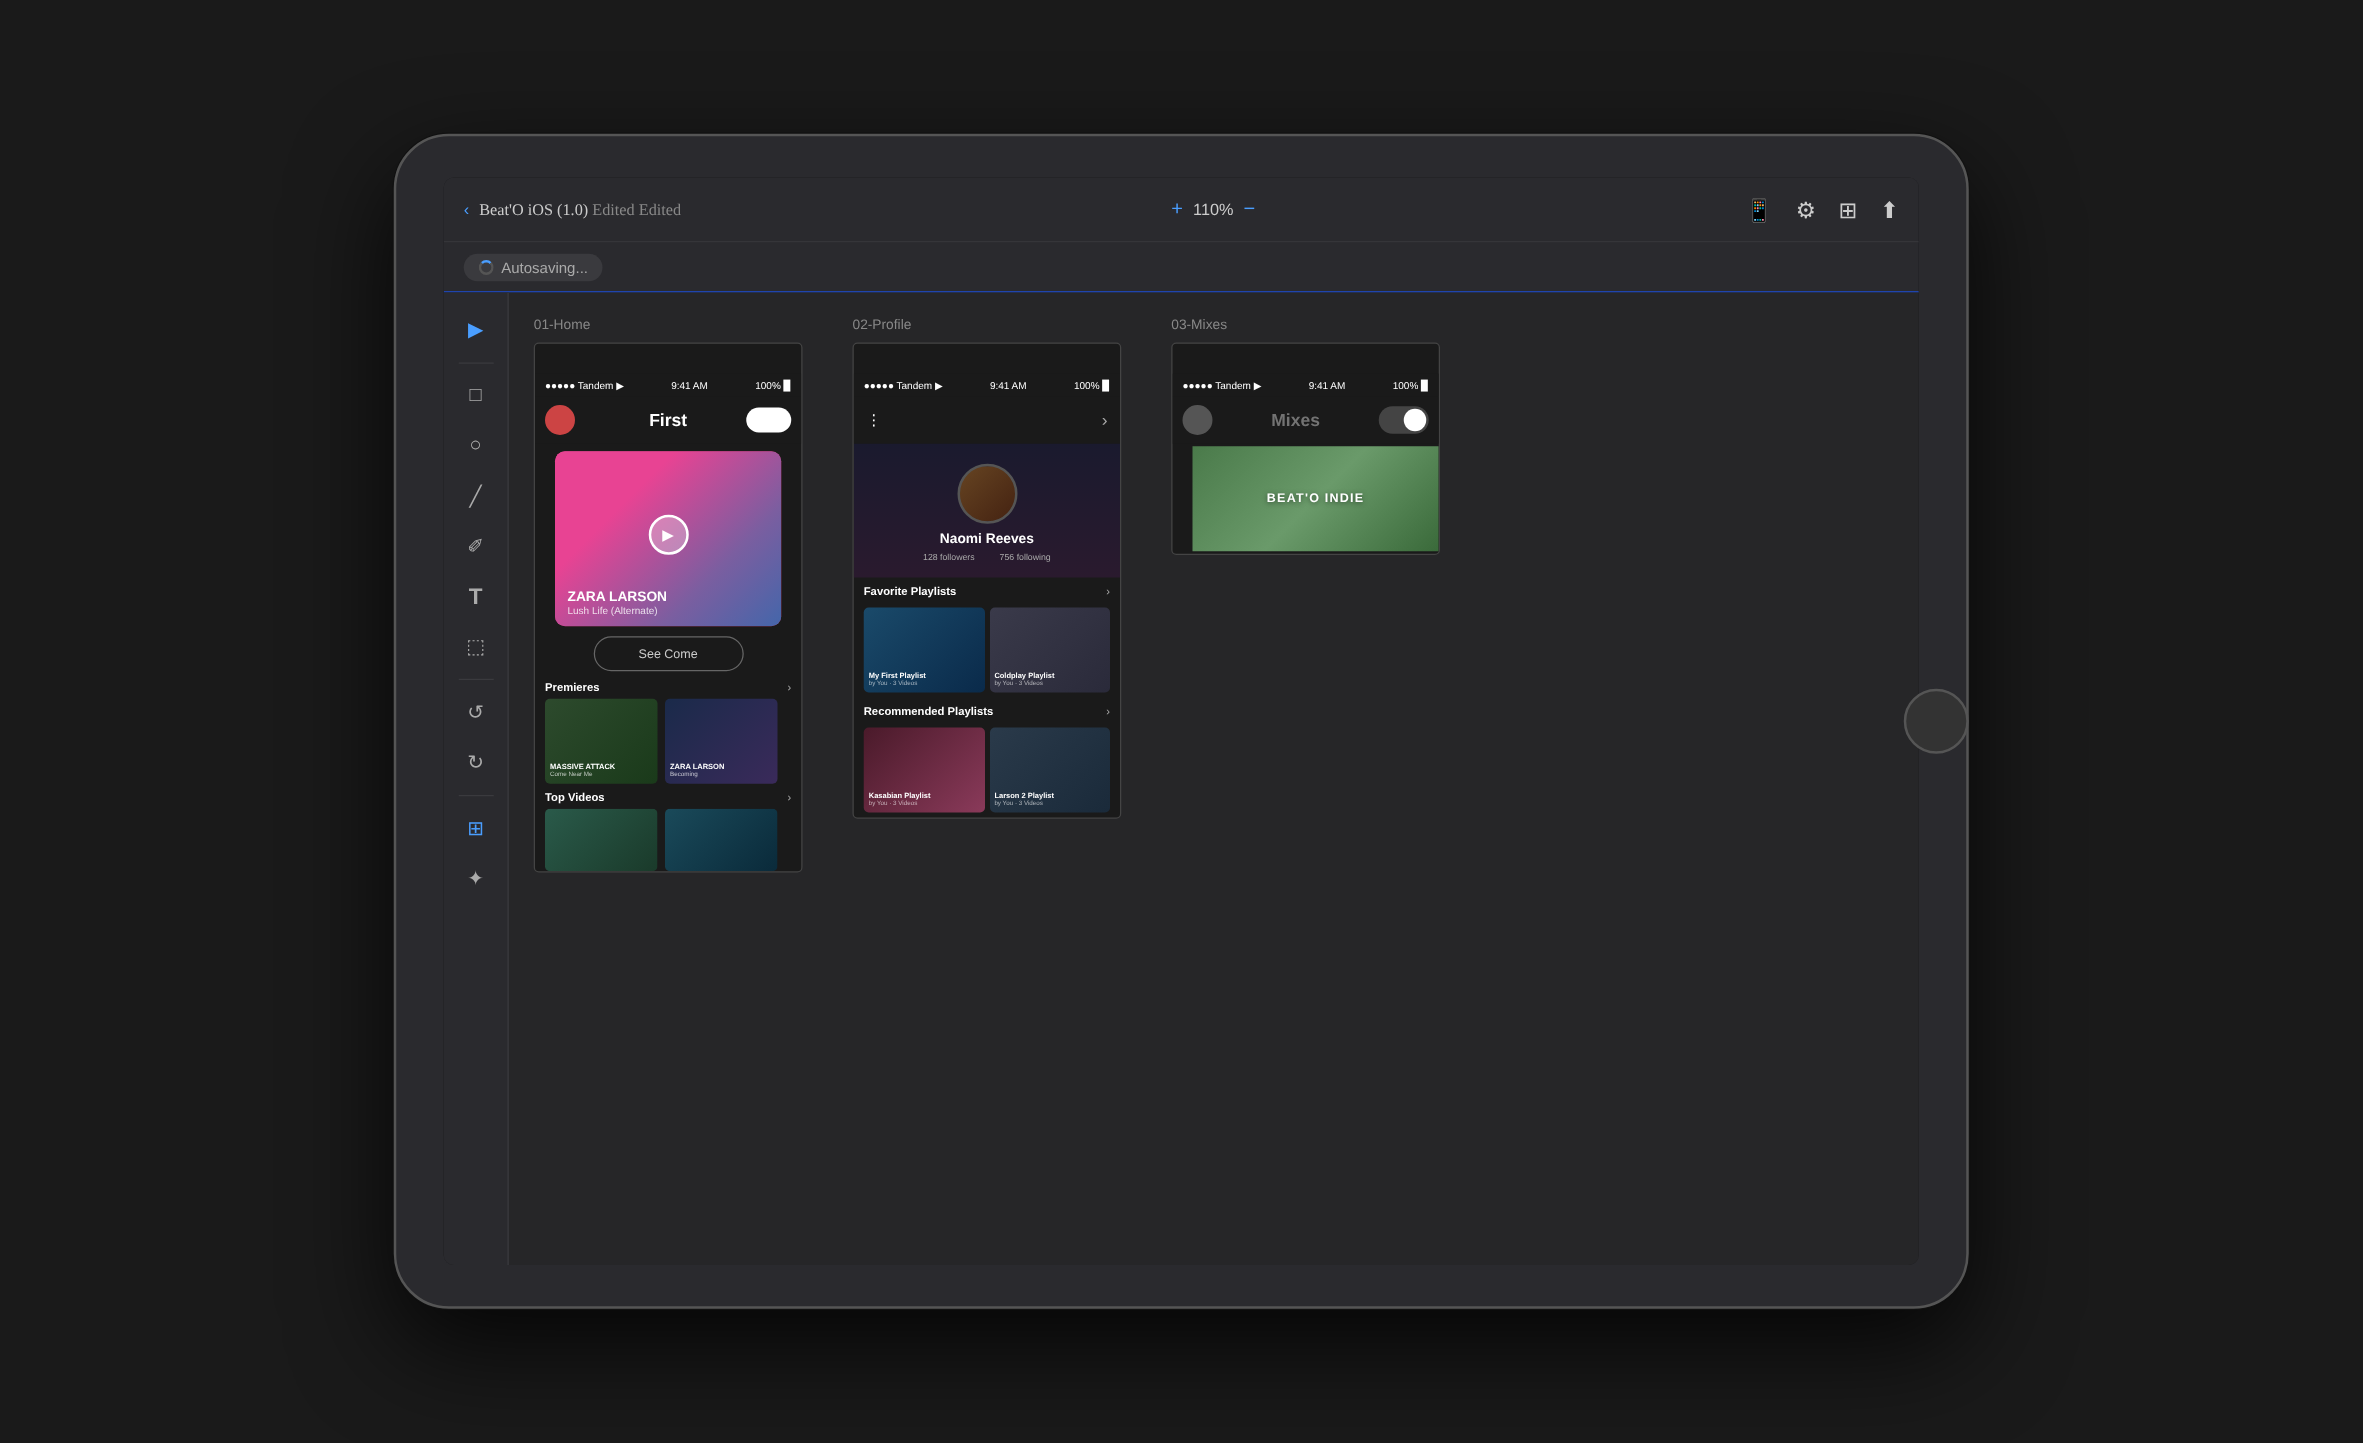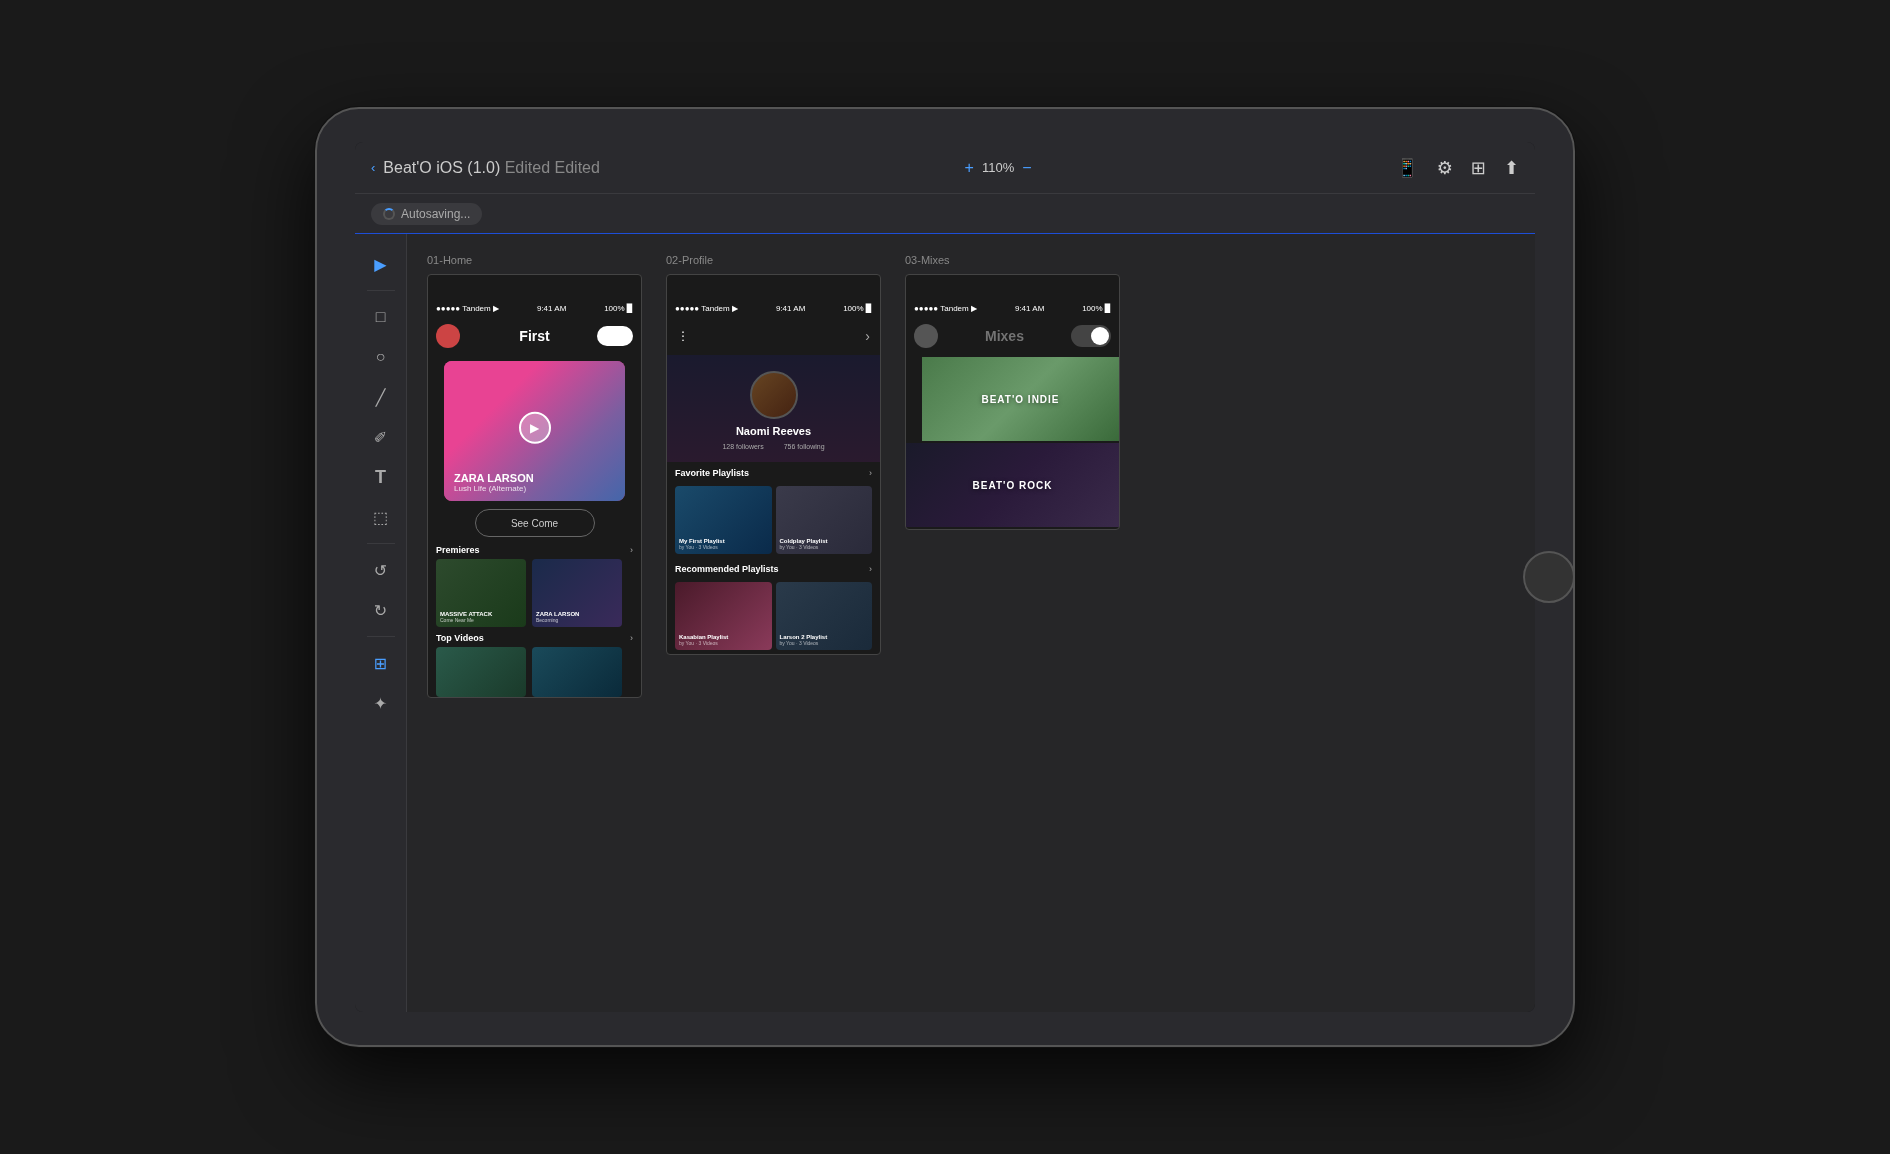--- a/index.html
+++ b/index.html
@@ -71,8 +71,9 @@
 
     .top-bar-title {
       color: #ccc;
-      font-size: 16px;
+      font-size: 13px;
       margin-left: 8px;
+      font-family: Liberation Serif, serif;
     }
 
     .top-bar-title span.edited {

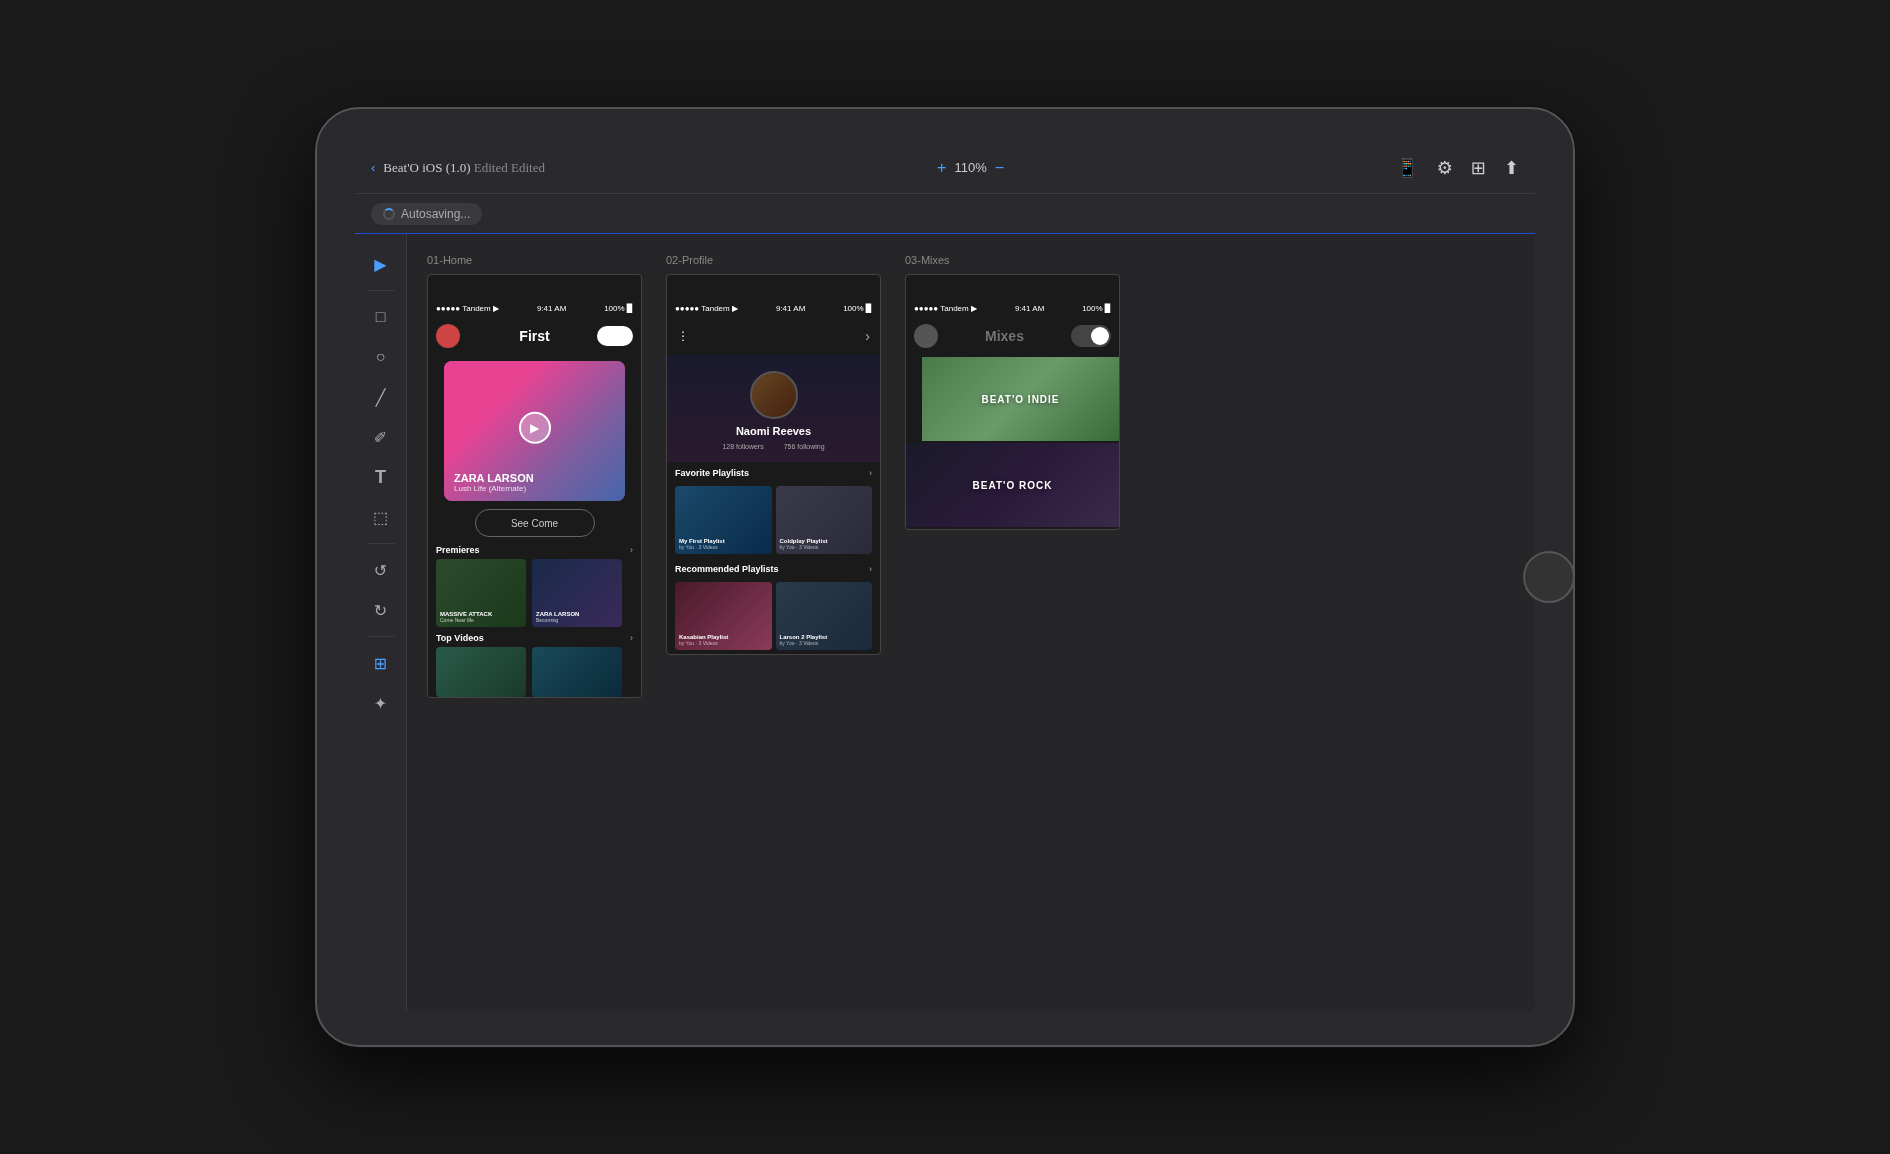--- a/index.html
+++ b/index.html
@@ -183,7 +183,7 @@
       overflow: auto;
       padding: 20px;
       display: flex;
-      gap: 24px;
+      gap: 40px;
       align-items: flex-start;
     }
 

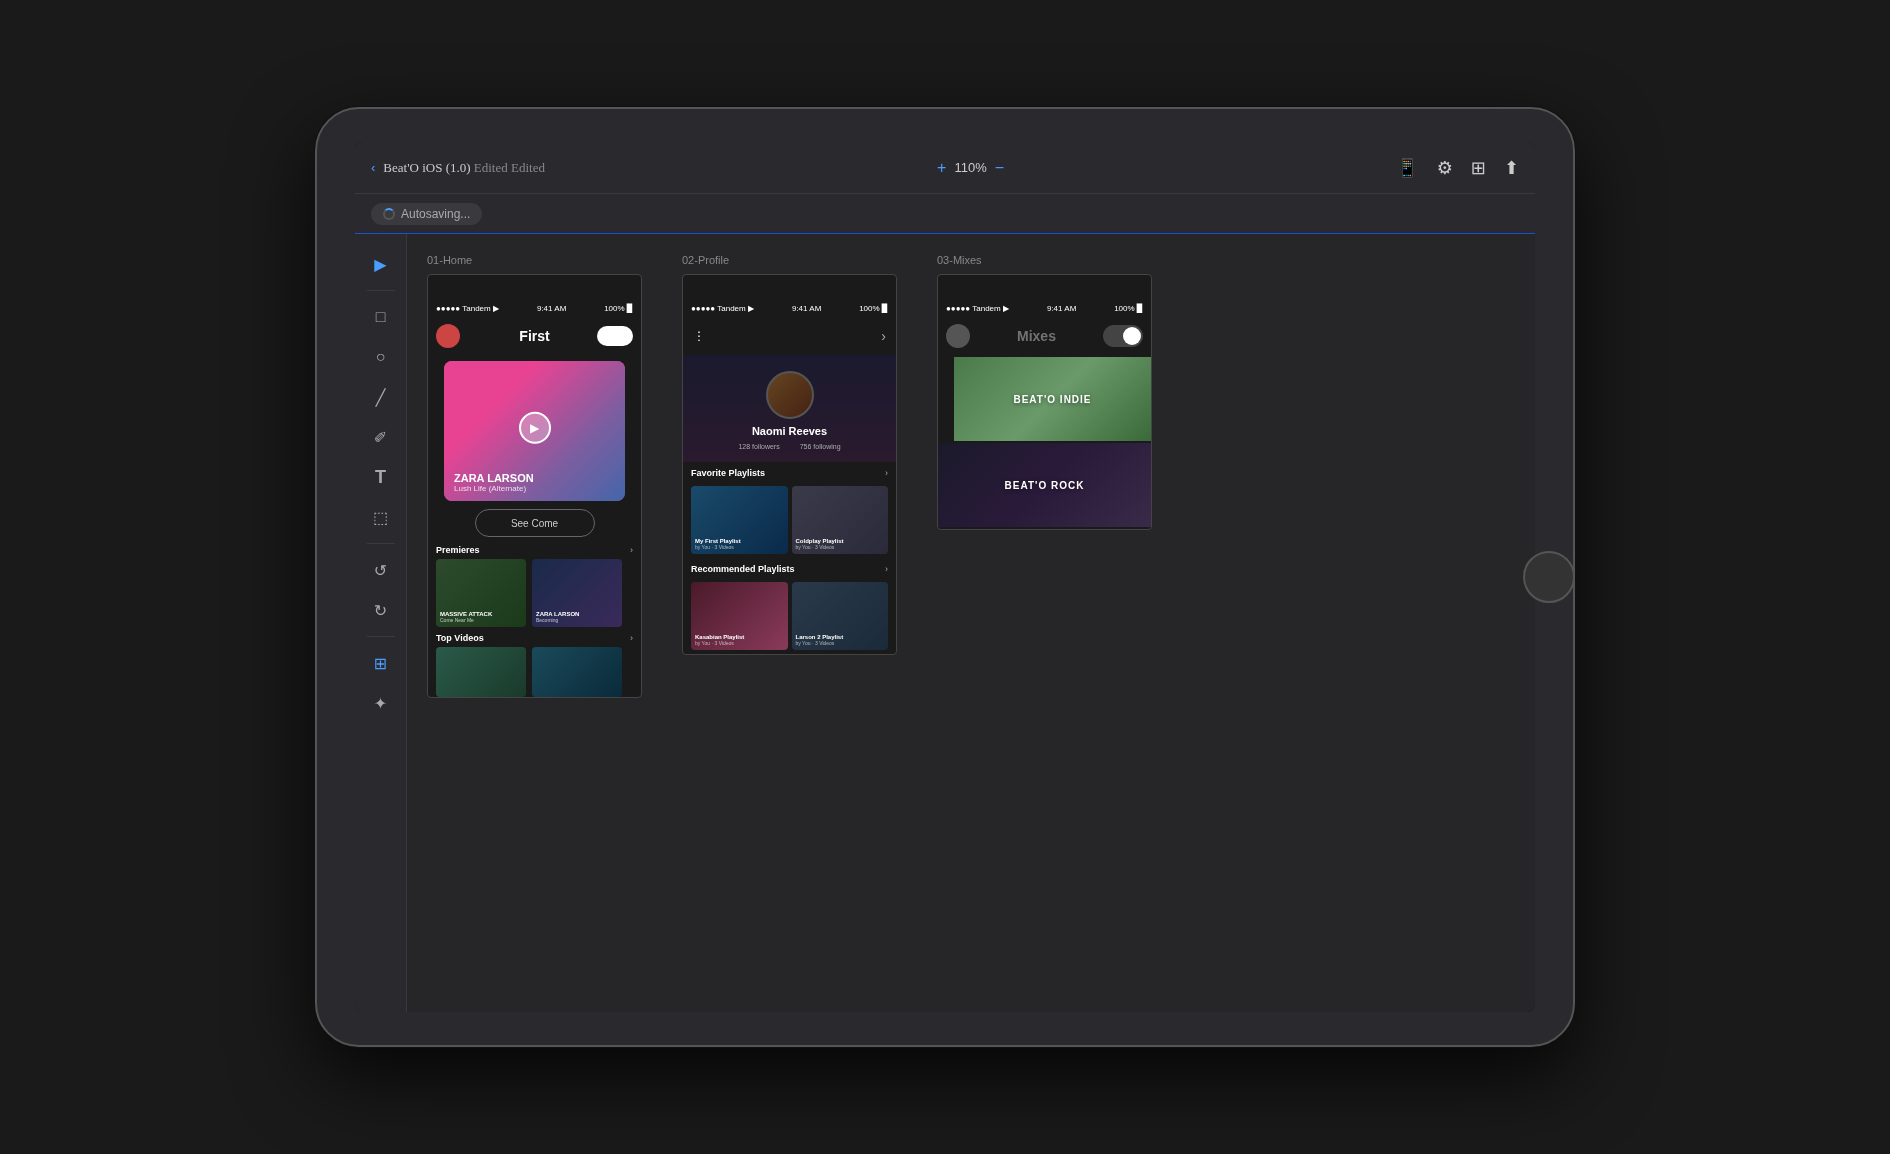--- a/index.html
+++ b/index.html
@@ -807,9 +807,6 @@
             <div class="mix-card mix-bg-green">
               <span class="mix-label">BEAT'O INDIE</span>
             </div>
-            <div class="mix-card mix-bg-dark">
-              <span class="mix-label">BEAT'O ROCK</span>
-            </div>
           </div>
         </div>
 

